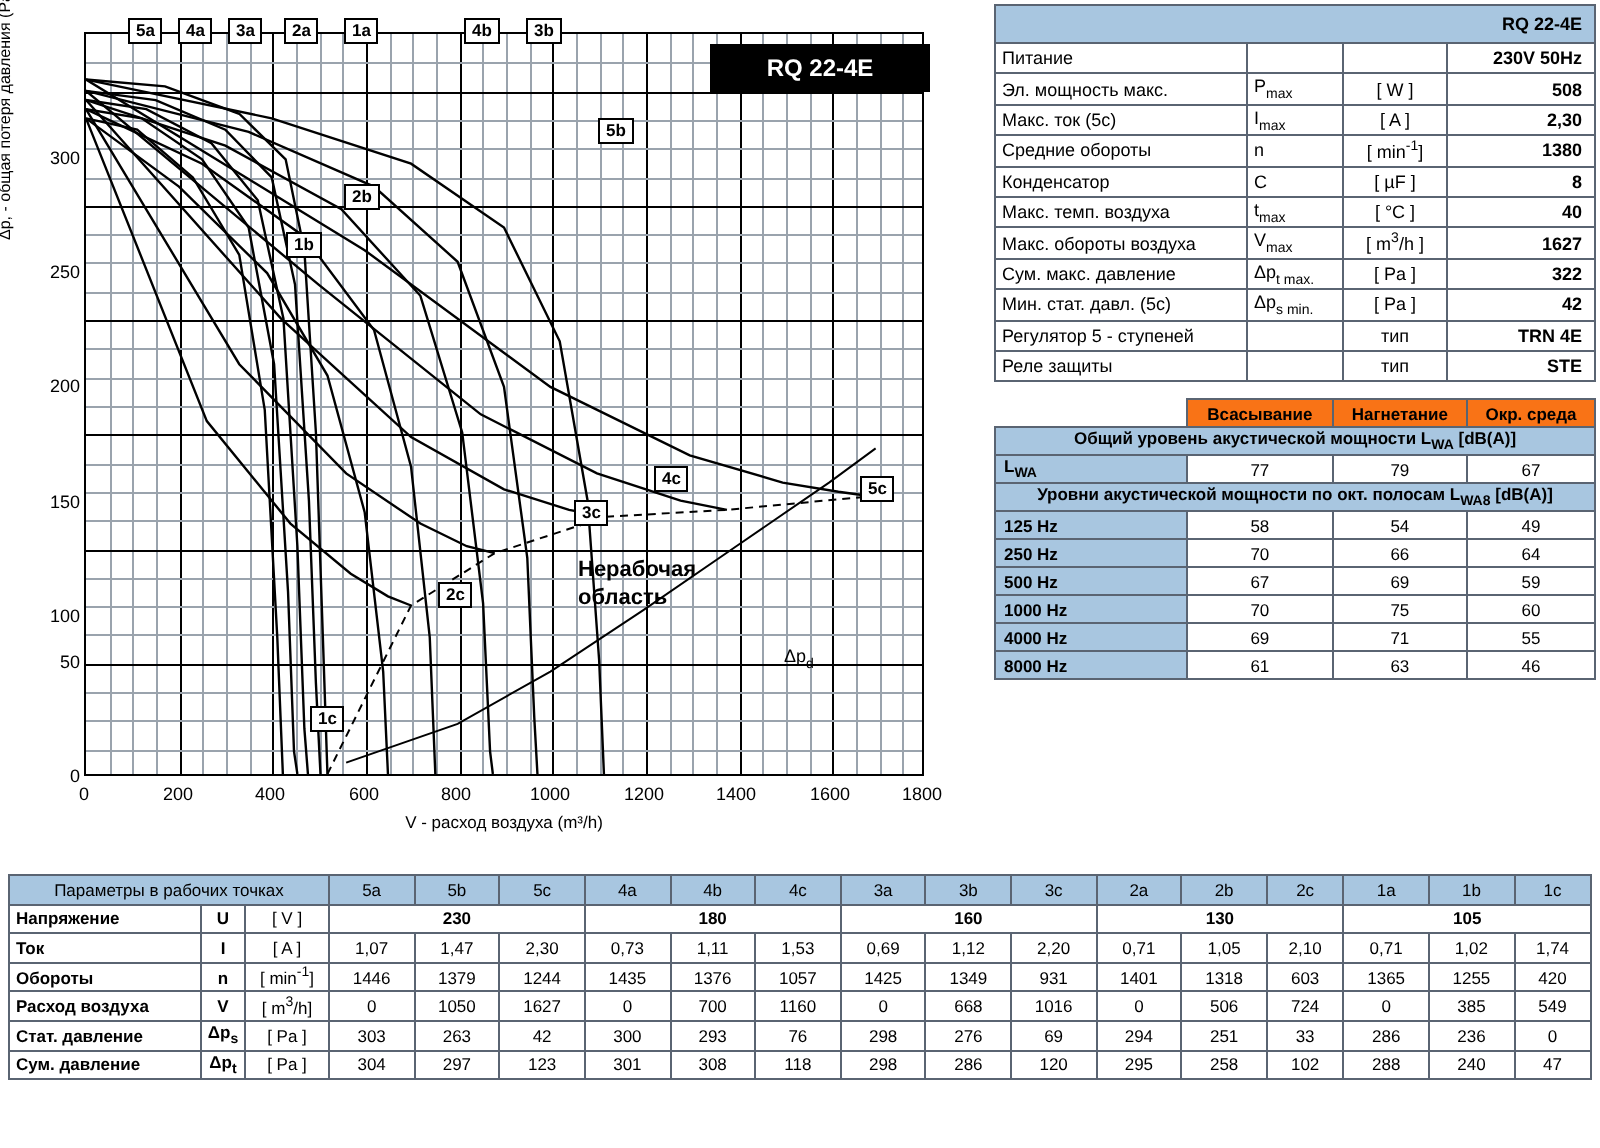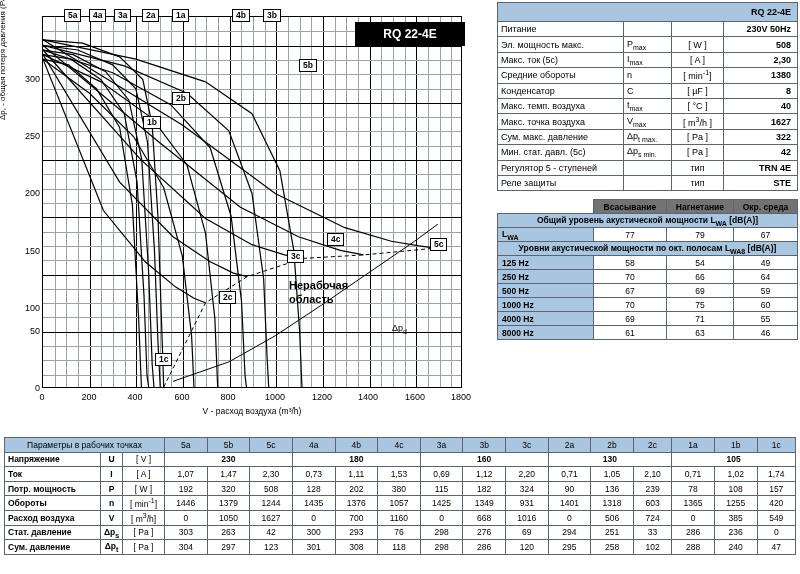--- a/index.html
+++ b/index.html
@@ -279,7 +279,7 @@
             <td class="c-val">40</td>
           </tr>
           <tr>
-            <td class="c-name">Макс. точка воздуха</td>
+            <td class="c-name">Макс. обороты воздуха</td>
             <td class="c-sym">V<sub>max</sub></td>
             <td class="c-unit">[ m<sup>3</sup>/h ]</td>
             <td class="c-val">1627</td>

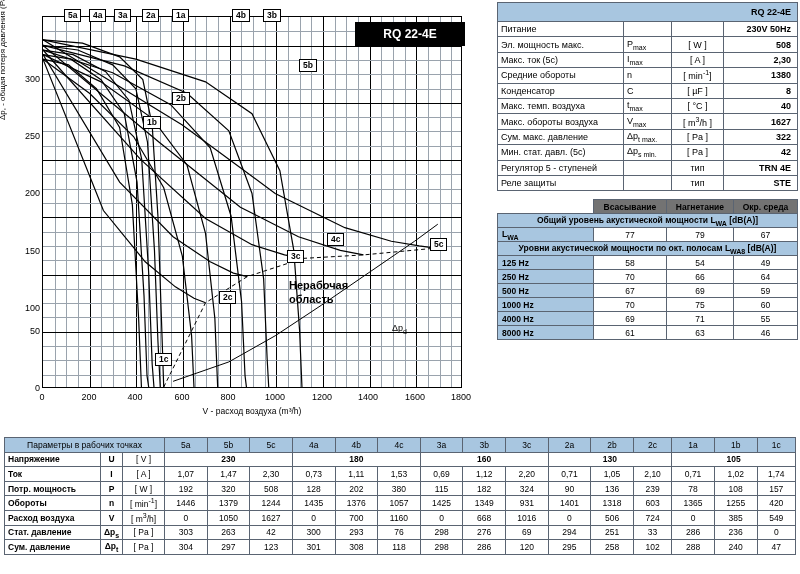--- a/index.html
+++ b/index.html
@@ -76,7 +76,7 @@
   .t-ac td, .t-ac th {
     border:1px solid #5a6472; font-size:8.5px; height:14px; text-align:center; padding:0 2px;
   }
-  .t-ac th { background:#737373; font-weight:bold; }
+  .t-ac th { background:#f97316; font-weight:bold; }
   .t-ac .full { background:#a8c6e0; font-weight:bold; }
   .t-ac .rowhdr { background:#a8c6e0; font-weight:bold; text-align:left; padding-left:3px; }
   .t-ac .freq { background:#a8c6e0; font-weight:bold; text-align:left; padding-left:4px; }

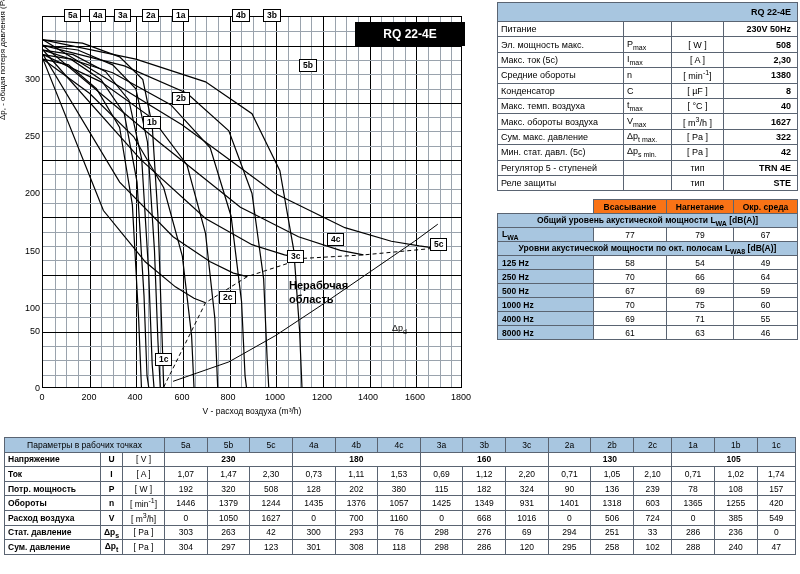--- a/index.html
+++ b/index.html
@@ -425,26 +425,6 @@
             <td>1,74</td>
           </tr>
           <tr>
-            <td class="pname">Потр. мощность</td>
-            <td class="psym">P</td>
-            <td class="punit">[ W ]</td>
-            <td>192</td>
-            <td>320</td>
-            <td>508</td>
-            <td>128</td>
-            <td>202</td>
-            <td>380</td>
-            <td>115</td>
-            <td>182</td>
-            <td>324</td>
-            <td>90</td>
-            <td>136</td>
-            <td>239</td>
-            <td>78</td>
-            <td>108</td>
-            <td>157</td>
-          </tr>
-          <tr>
             <td class="pname">Обороты</td>
             <td class="psym">n</td>
             <td class="punit">[ min<sup>-1</sup>]</td>

